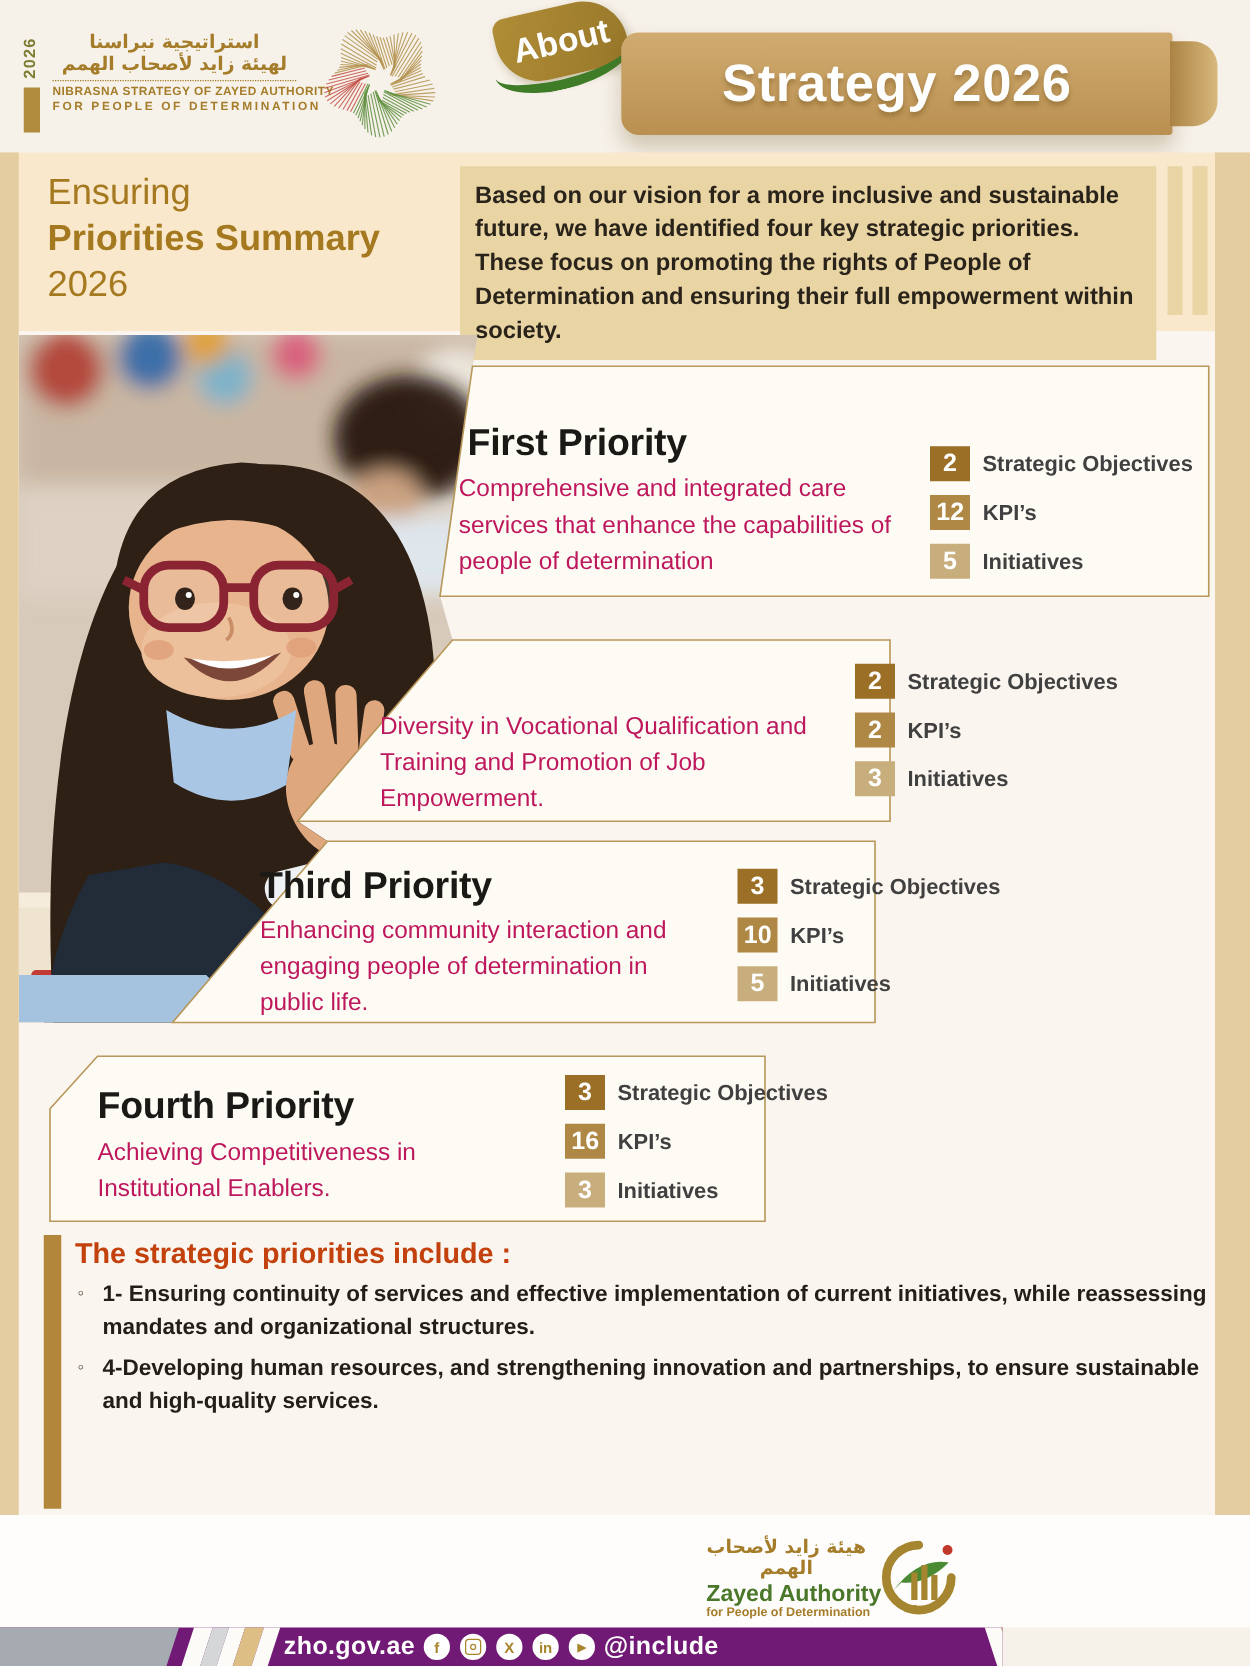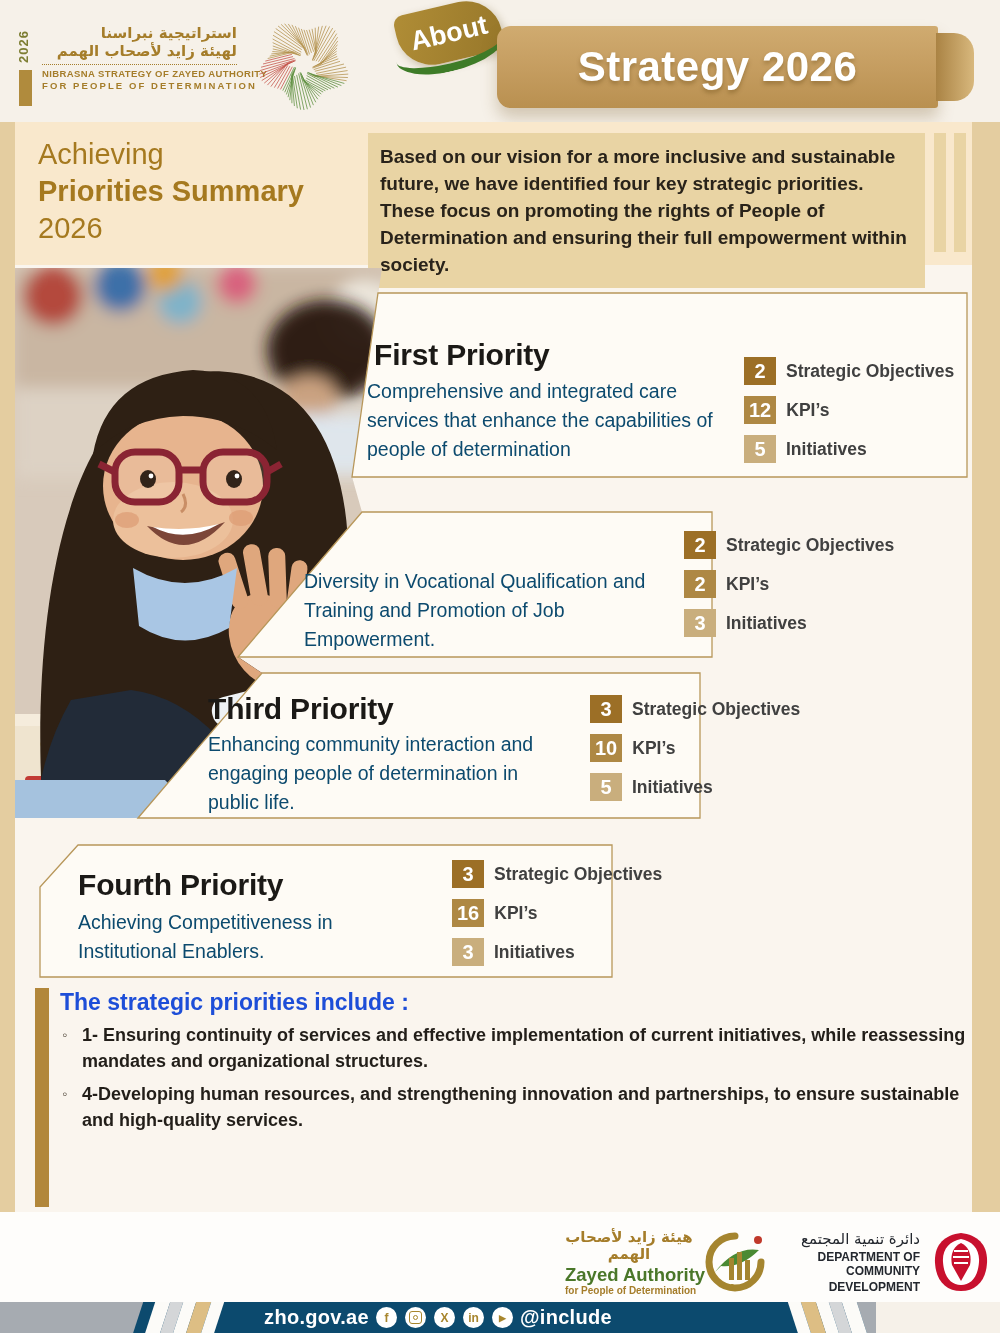--- a/index.html
+++ b/index.html
@@ -11,7 +11,7 @@
   .logo-year{left:16px;top:30px;writing-mode:vertical-rl;transform:rotate(180deg);
              font-size:13px;font-weight:700;color:#7d7e33;letter-spacing:1px;}
   .logo-goldbar{left:19px;top:70px;width:13px;height:36px;background:#b08b3d;}
-  .logo-textblock{left:42px;top:24px;width:195px;text-align:right;color:#a57d2a;}
+  .logo-textblock{left:42px;top:24px;width:195px;text-align:center;color:#a57d2a;}
   .logo-ar{font-family:"DejaVu Sans",sans-serif;direction:rtl;font-size:15px;font-weight:700;line-height:18px;}
   .logo-rule{border-top:1px dotted #a57d2a;margin:4px 0 3px 0;}
   .logo-en{font-size:9.5px;font-weight:700;letter-spacing:.4px;line-height:12px;white-space:nowrap;}

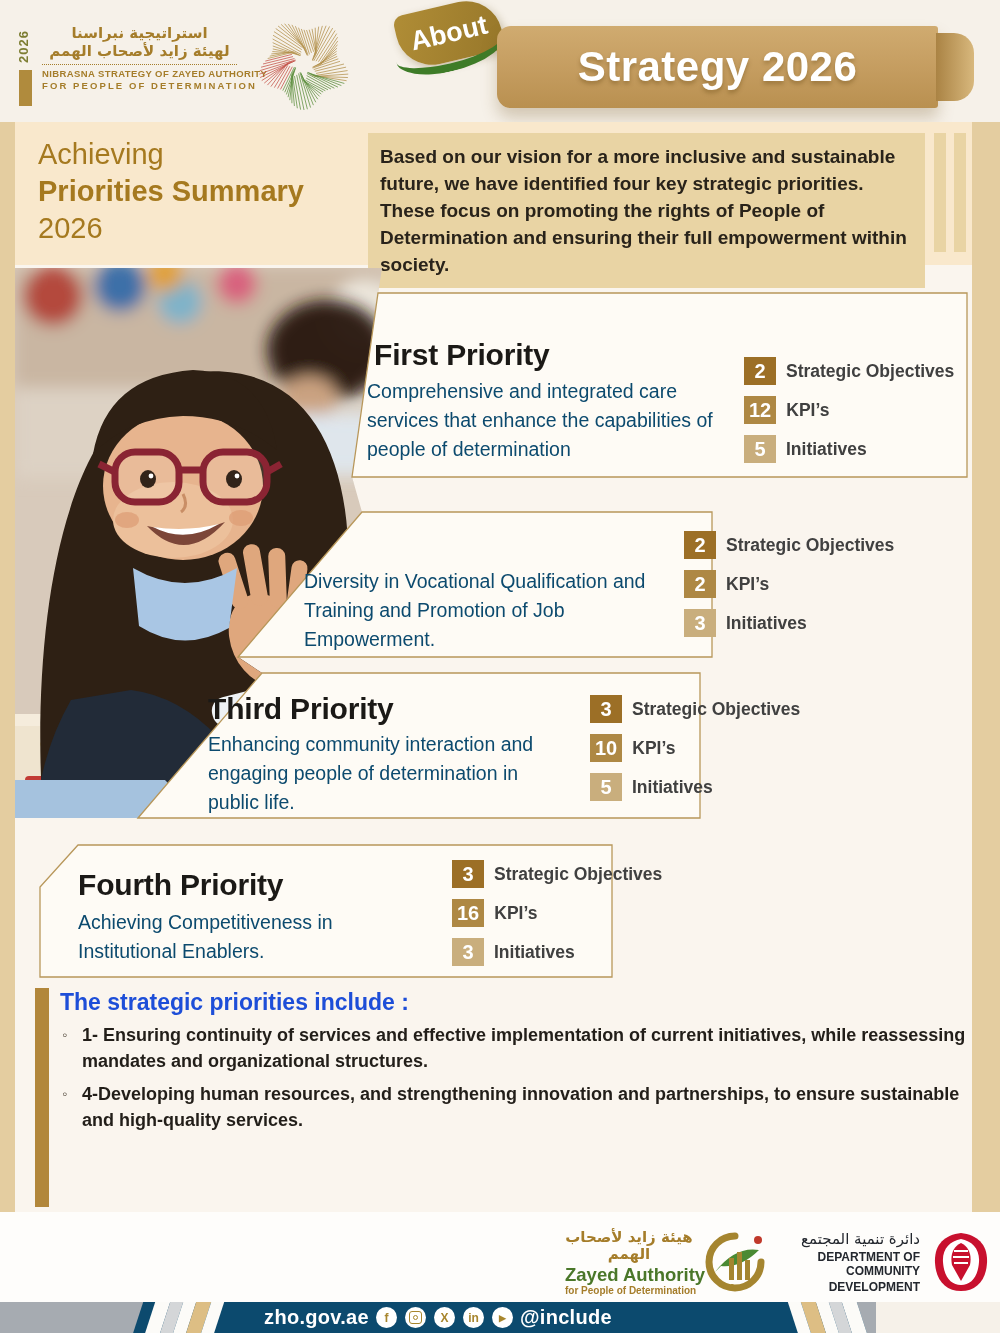--- a/index.html
+++ b/index.html
@@ -220,7 +220,7 @@
   <div class="abs side-strip right"></div>
 
   <div class="abs summary-title">
-    <div>Achieving</div>
+    <div>Ensuring</div>
     <b>Priorities Summary</b>
     <div>2026</div>
   </div>

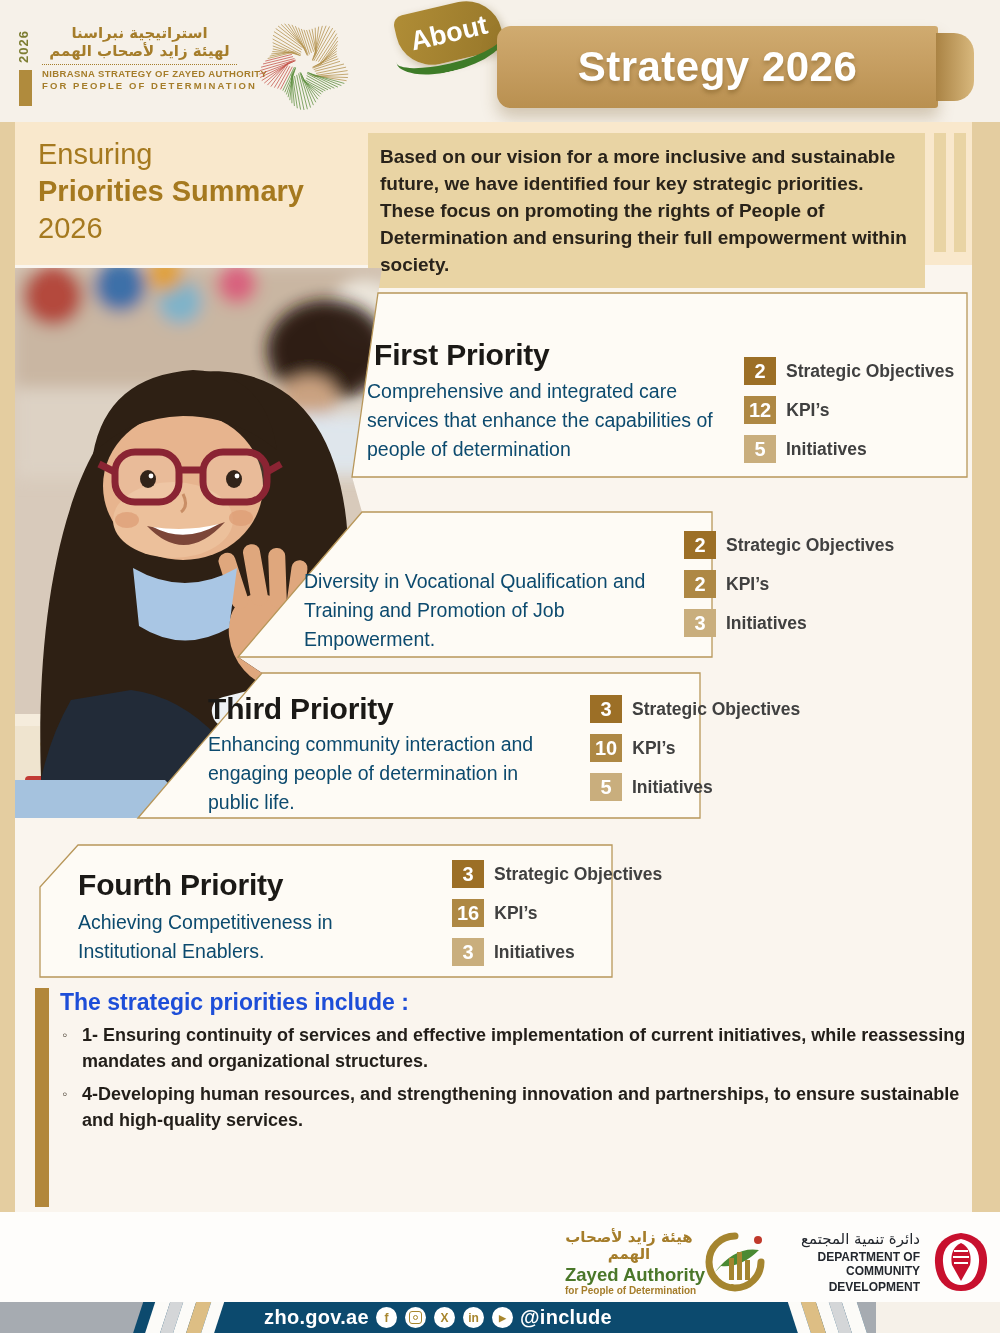--- a/index.html
+++ b/index.html
@@ -49,7 +49,7 @@
   .cards-overlay{left:0;top:0;width:1000px;height:1333px;pointer-events:none;}
 
   .card-title{font-size:30px;font-weight:800;color:#1b1916;letter-spacing:-.2px;}
-  .card-desc{font-size:19.5px;line-height:29px;font-weight:500;color:#0c4a6e;}
+  .card-desc{font-size:19.5px;line-height:29px;font-weight:500;color:#be185d;}
   .stats{display:flex;flex-direction:column;gap:11px;}
   .stat-row{display:flex;align-items:center;gap:10px;}
   .stat-num{min-width:22px;height:28px;padding:0 5px;display:flex;align-items:center;justify-content:center;

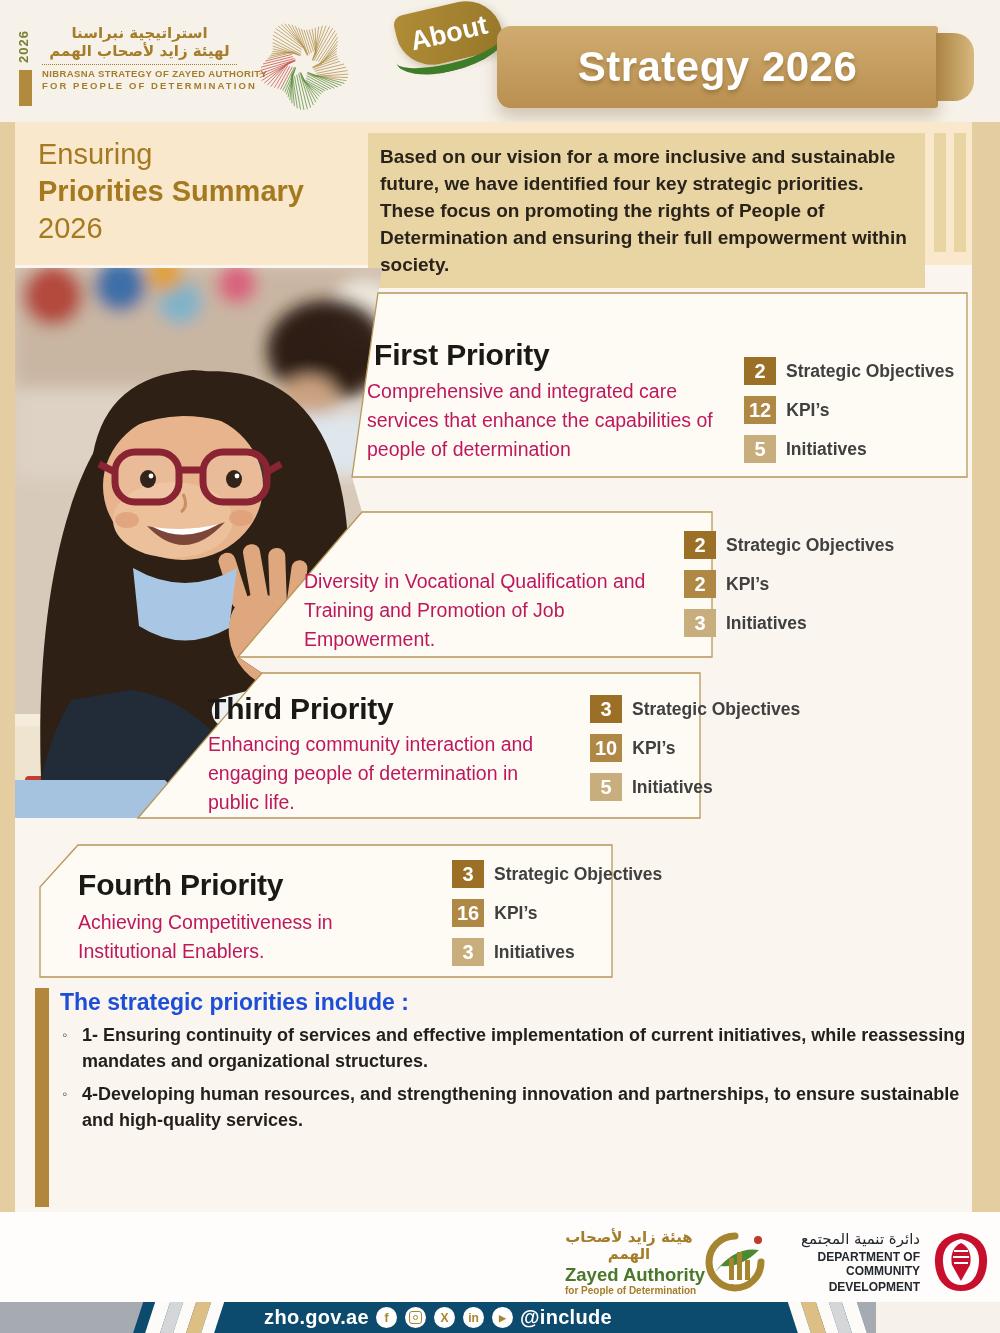--- a/index.html
+++ b/index.html
@@ -59,7 +59,7 @@
 
   
   .inc-bar{left:35px;top:988px;width:14px;height:219px;background:#b2873b;}
-  .inc-head{left:60px;top:989px;font-size:23px;font-weight:800;color:#1d4ed8;}
+  .inc-head{left:60px;top:989px;font-size:23px;font-weight:800;color:#c2410c;}
   .inc-list{left:60px;top:1022px;width:912px;list-style:none;margin:0;padding:0;}
   .inc-list li{position:relative;padding-left:22px;margin-bottom:7px;
       font-size:18px;line-height:26px;font-weight:600;color:#221e19;}

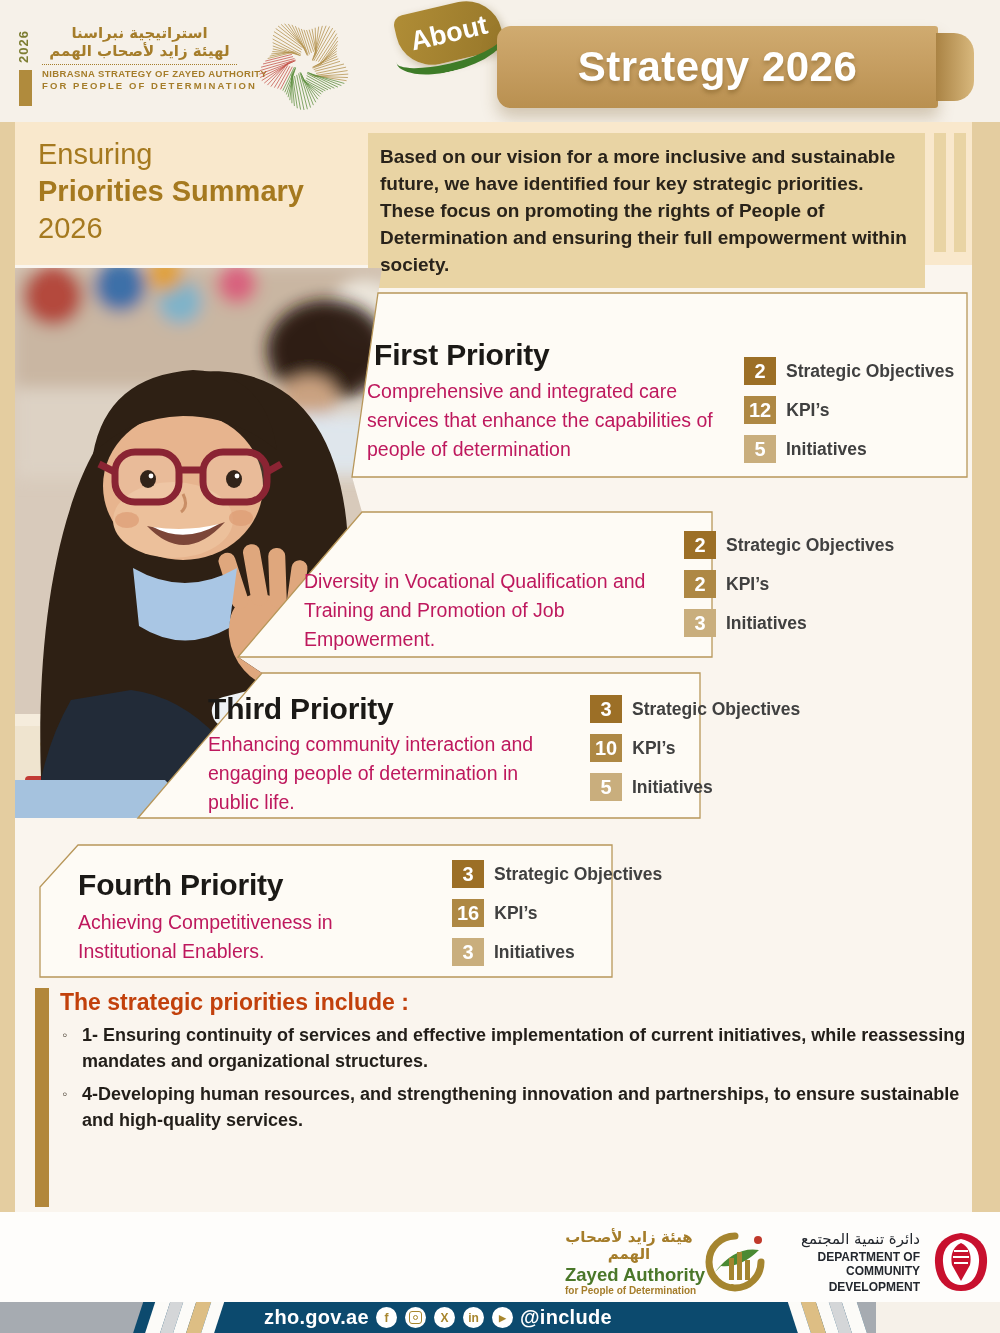--- a/index.html
+++ b/index.html
@@ -403,19 +403,6 @@
     </svg>
   </div>
 
-  <div class="abs dcd-logo">
-    <div class="dcd-text">
-      <div class="dcd-ar">دائرة تنمية المجتمع</div>
-      <div class="dcd-en">DEPARTMENT OF COMMUNITY</div>
-      <div class="dcd-en">DEVELOPMENT</div>
-    </div>
-    <svg width="58" height="62" viewBox="0 0 58 62">
-      <path d="M29,2 C46,4 56,14 55,32 C54,50 44,60 29,60 C14,60 4,50 3,32 C2,14 12,4 29,2 Z" fill="#c8102e"></path>
-      <path d="M29,8 C40,10 48,18 47,31 C46,46 39,54 29,54 C19,54 12,46 11,31 C10,18 18,10 29,8 Z" fill="#fff"></path>
-      <path d="M29,12 C37,16 40,24 38,34 L29,50 L20,34 C18,24 21,16 29,12 Z" fill="#c8102e"></path>
-      <path d="M22,20 L36,20 M21,26 L37,26 M22,32 L36,32" stroke="#fff" stroke-width="2"></path>
-    </svg>
-  </div>
 
   <div class="abs bbar">
     <div class="bb bb-gray-l"></div>

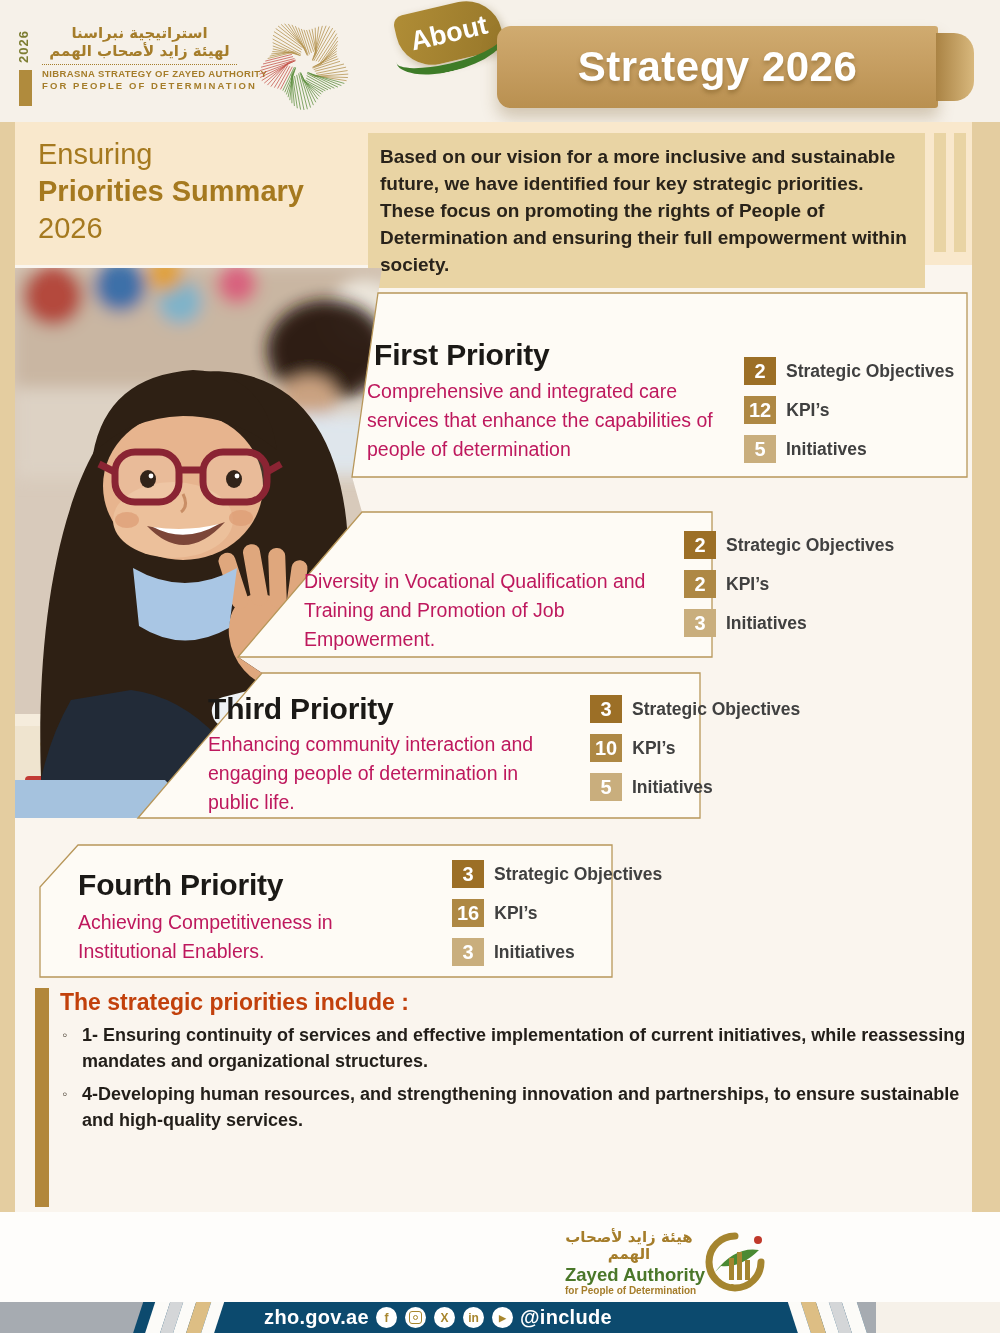--- a/index.html
+++ b/index.html
@@ -78,7 +78,7 @@
   .dcd-en{font-size:12px;font-weight:700;line-height:14px;margin-top:2px;}
 
   
-  .bbar{left:0;top:1302px;width:876px;height:31px;background:#0c4a6e;overflow:hidden;}
+  .bbar{left:0;top:1302px;width:802px;height:31px;background:#701a75;overflow:hidden;}
   .bb{position:absolute;top:-4px;height:40px;transform:skewX(-18deg);}
   .bb-gray-l{left:-20px;width:158px;background:#a6abb1;}
   .bb1{left:150px;width:15px;background:#fcfbf8;}

